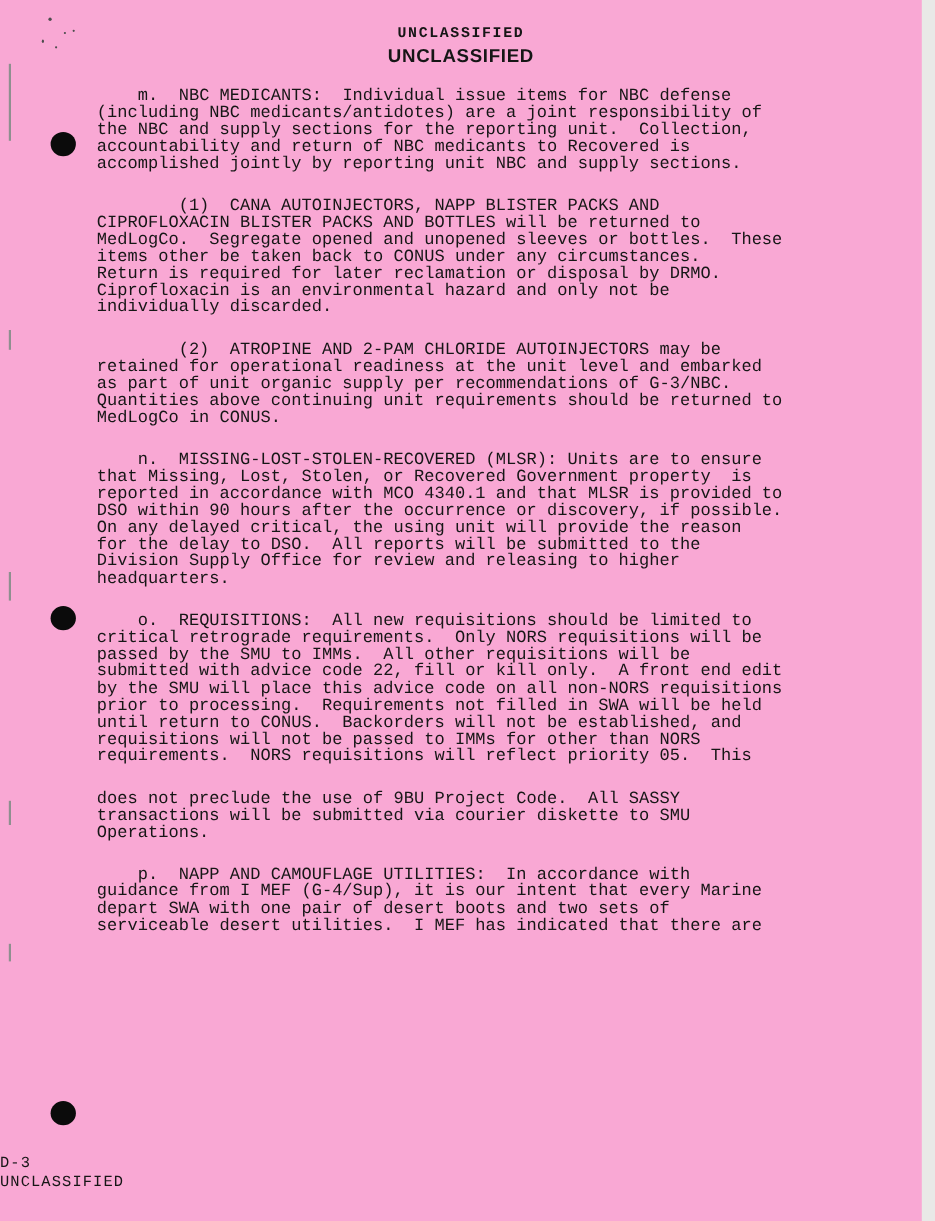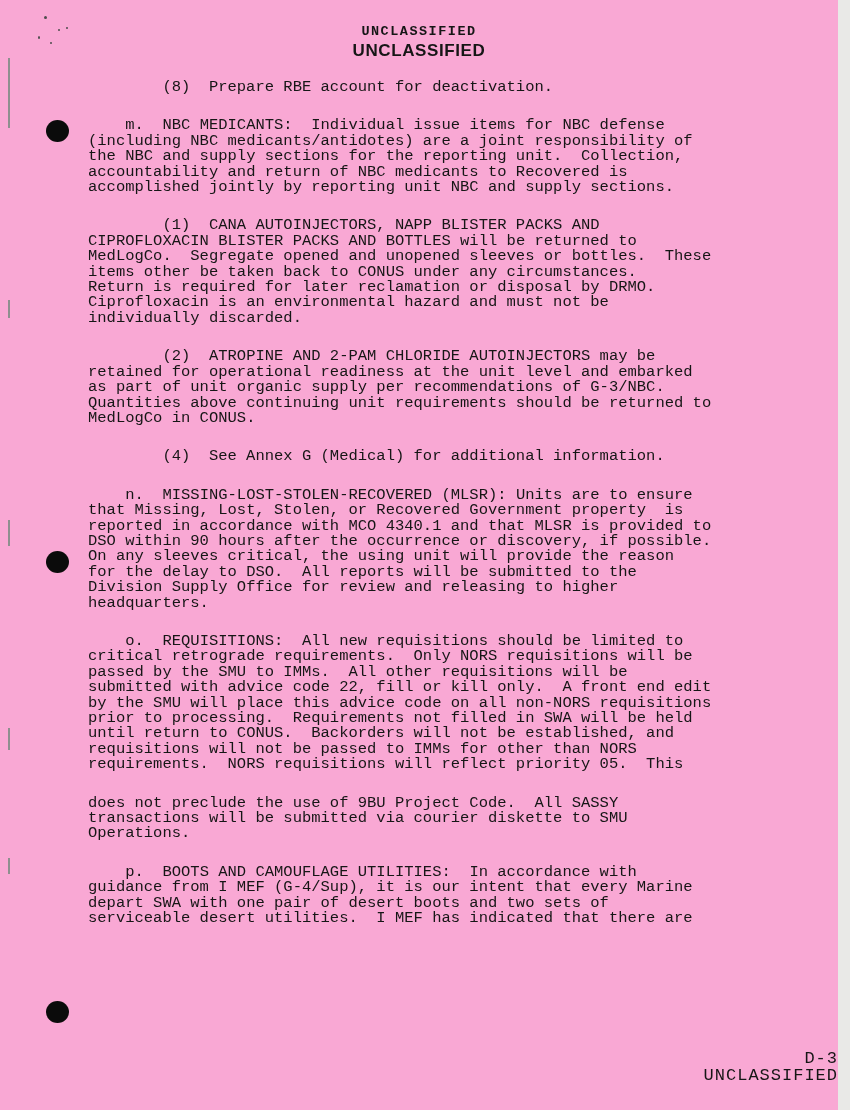--- a/index.html
+++ b/index.html
@@ -81,7 +81,6 @@
   </div>
 
   <div class="doc-body">
-      <p class="para indent-8"><span>(8)  Prepare RBE account for deactivation.</span></p>
       <p class="para indent-4"><span>m.  </span><span class="u">NBC MEDICANTS:</span><span>  Individual issue items for NBC defense
 (including NBC medicants/antidotes) are a joint responsibility of
 the NBC and supply sections for the reporting unit.  Collection,

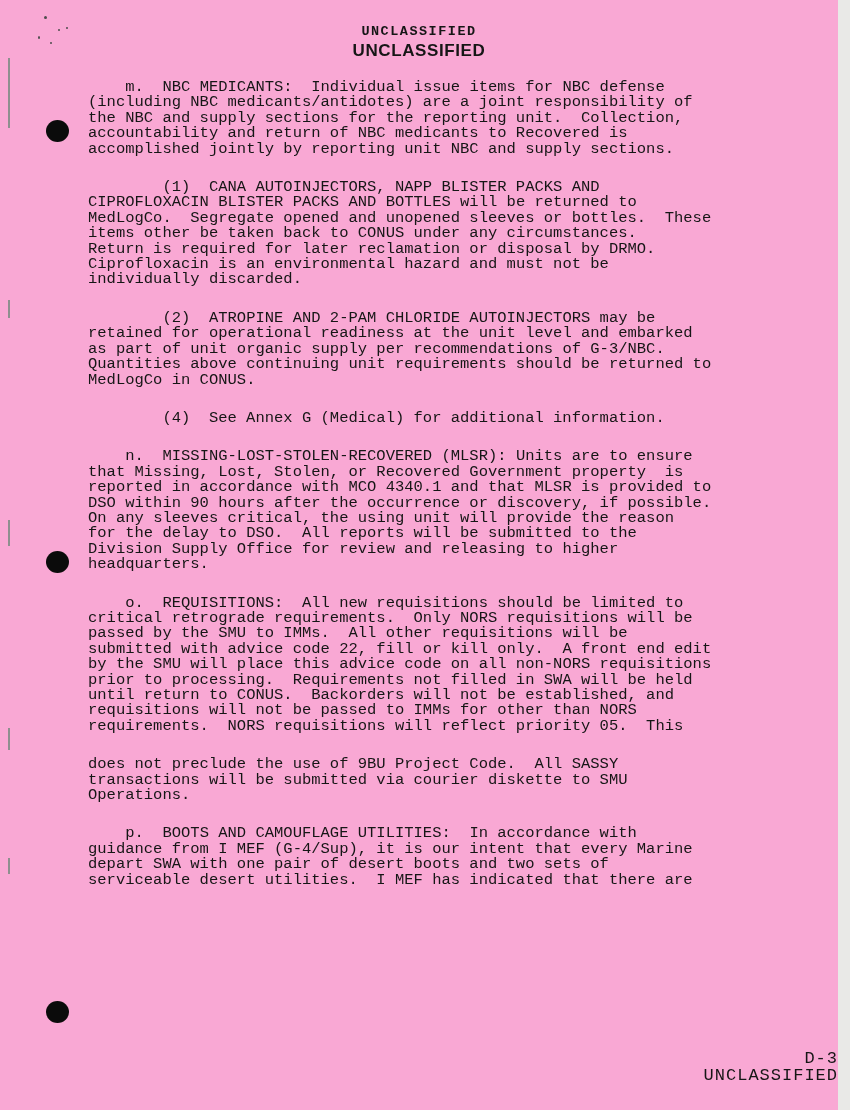--- a/index.html
+++ b/index.html
@@ -91,7 +91,7 @@
 MedLogCo.  Segregate opened and unopened sleeves or bottles.  These
 items </span><span class="u">other</span><span> be taken back to CONUS under any circumstances.
 Return is required for later reclamation or disposal by DRMO.
-Ciprofloxacin is an environmental hazard and </span><span class="u">must not</span><span> be
+Ciprofloxacin is an environmental hazard and </span><span class="u">only not</span><span> be
 individually discarded.</span></p>
       <p class="para indent-8"><span>(2)  </span><span class="u">ATROPINE AND 2-PAM CHLORIDE AUTOINJECTORS</span><span> may be
 retained for operational readiness at the unit level and embarked

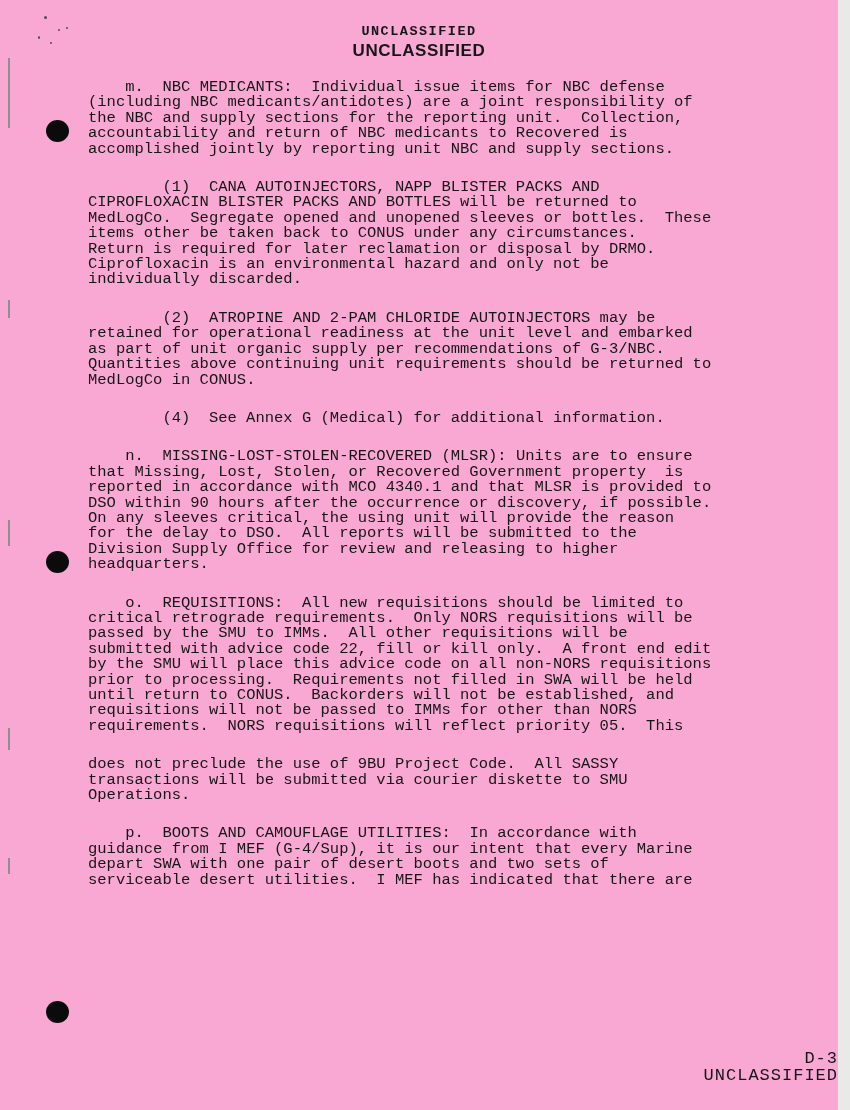--- a/index.html
+++ b/index.html
@@ -98,7 +98,6 @@
 as part of unit organic supply per recommendations of G-3/NBC.
 Quantities above continuing unit requirements should be returned to
 MedLogCo in CONUS.</span></p>
-      <p class="para indent-8"><span>(4)  See Annex G (Medical) for additional information.</span></p>
       <p class="para indent-4"><span>n.  </span><span class="u">MISSING-LOST-STOLEN-RECOVERED (MLSR)</span><span>: Units are to ensure
 that Missing, Lost, Stolen, or Recovered Government property  is
 reported in accordance with MCO 4340.1 and that MLSR is provided to

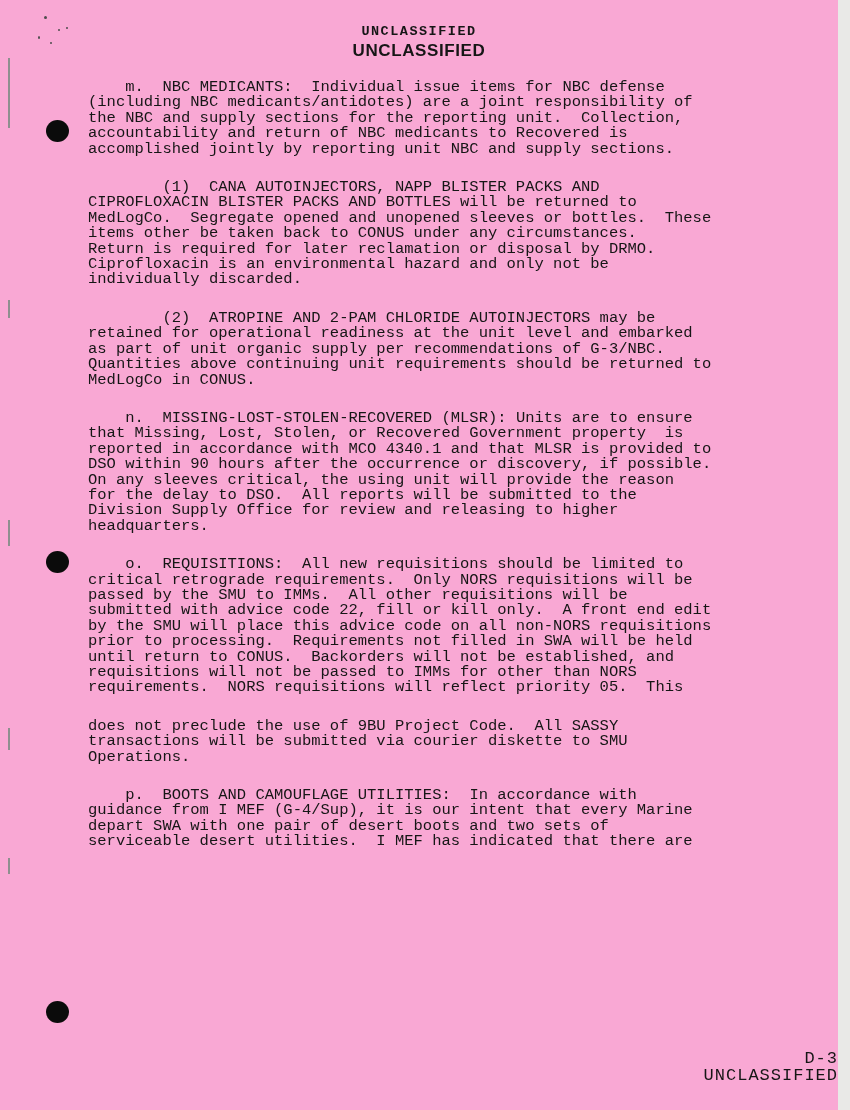--- a/index.html
+++ b/index.html
@@ -102,7 +102,7 @@
 that Missing, Lost, Stolen, or Recovered Government property  is
 reported in accordance with MCO 4340.1 and that MLSR is provided to
 DSO within 90 hours after the occurrence or discovery, if possible.
-On any </span><span class="u">sleeves</span><span> critical, the using unit </span><span class="u">will provide the reason 
+On any </span><span class="u">delayed</span><span> critical, the using unit </span><span class="u">will provide the reason 
 for the delay</span><span> to DSO.  All reports will be submitted to the
 Division Supply Office for review and releasing to higher
 headquarters.</span></p>

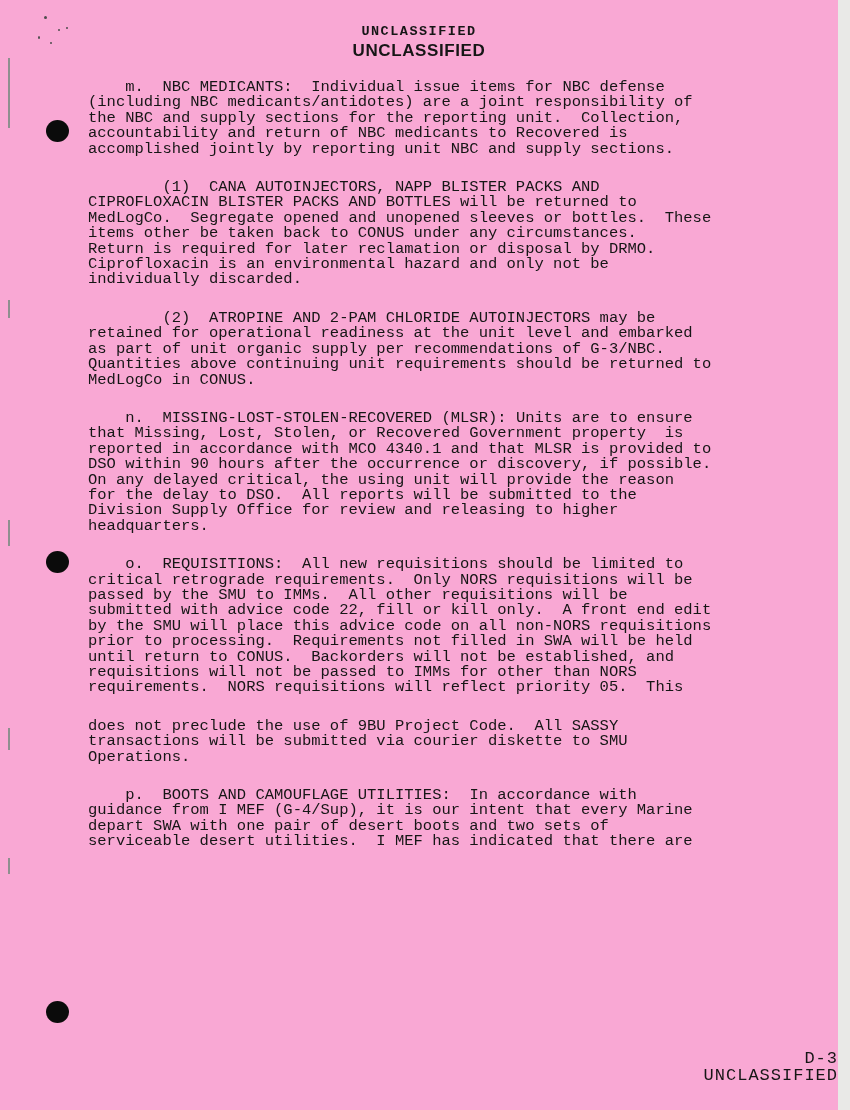--- a/index.html
+++ b/index.html
@@ -118,7 +118,7 @@
       <p class="para indent-0 extra-gap"><span>does not preclude the use of 9BU Project Code.  All SASSY
 transactions will be submitted via courier diskette to SMU
 Operations.</span></p>
-      <p class="para indent-4"><span>p.  </span><span class="u">BOOTS AND CAMOUFLAGE UTILITIES:</span><span>  In accordance with
+      <p class="para indent-4"><span>p.  </span><span class="u">NAPP AND CAMOUFLAGE UTILITIES:</span><span>  In accordance with
 guidance from I MEF (G-4/Sup), it is our intent that every Marine
 depart SWA with one pair of desert boots and two sets of
 serviceable desert utilities.  I MEF has indicated that there are</span></p>

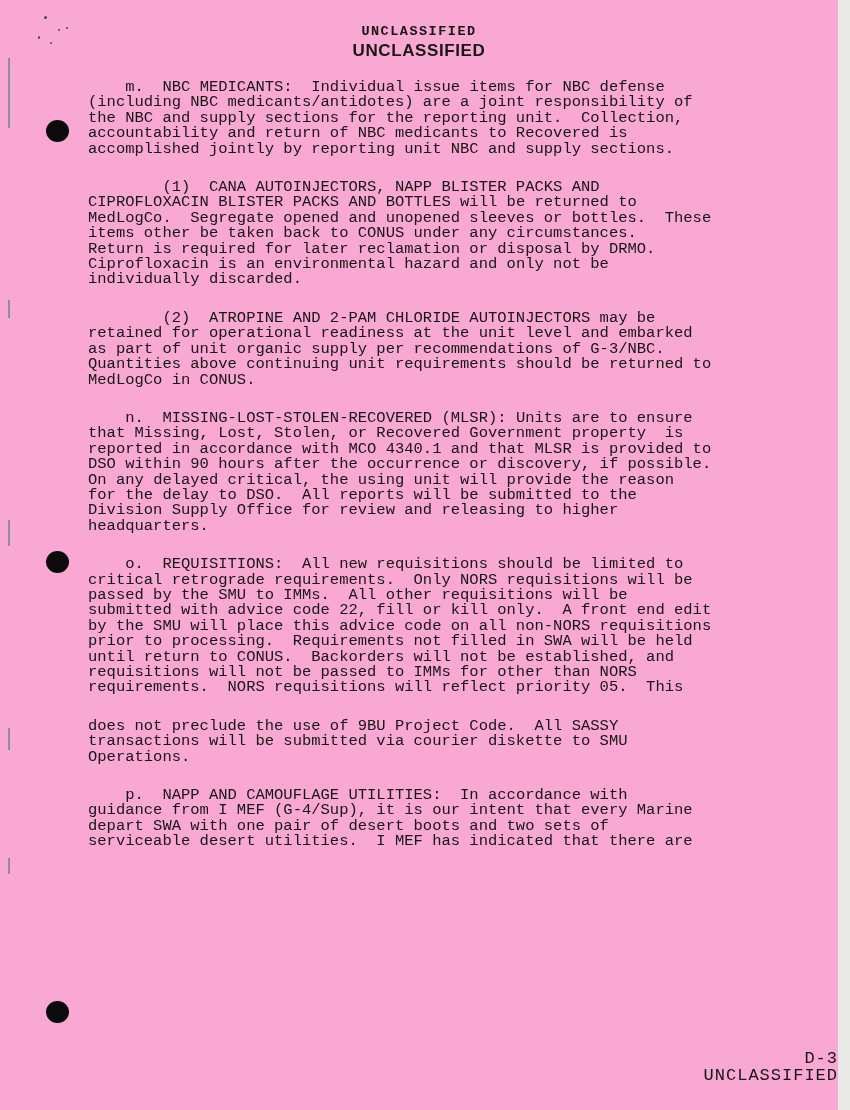--- a/index.html
+++ b/index.html
@@ -41,8 +41,8 @@
   .u{text-underline-offset:2px;}
   .footer{
     position:absolute; left:0; right:0; top:1050px;
-    text-align:right;
-    font-size:17px; line-height:17px;
+    text-align:left;
+    font-size:14px; line-height:17px;
     letter-spacing:1px;
   }
   

